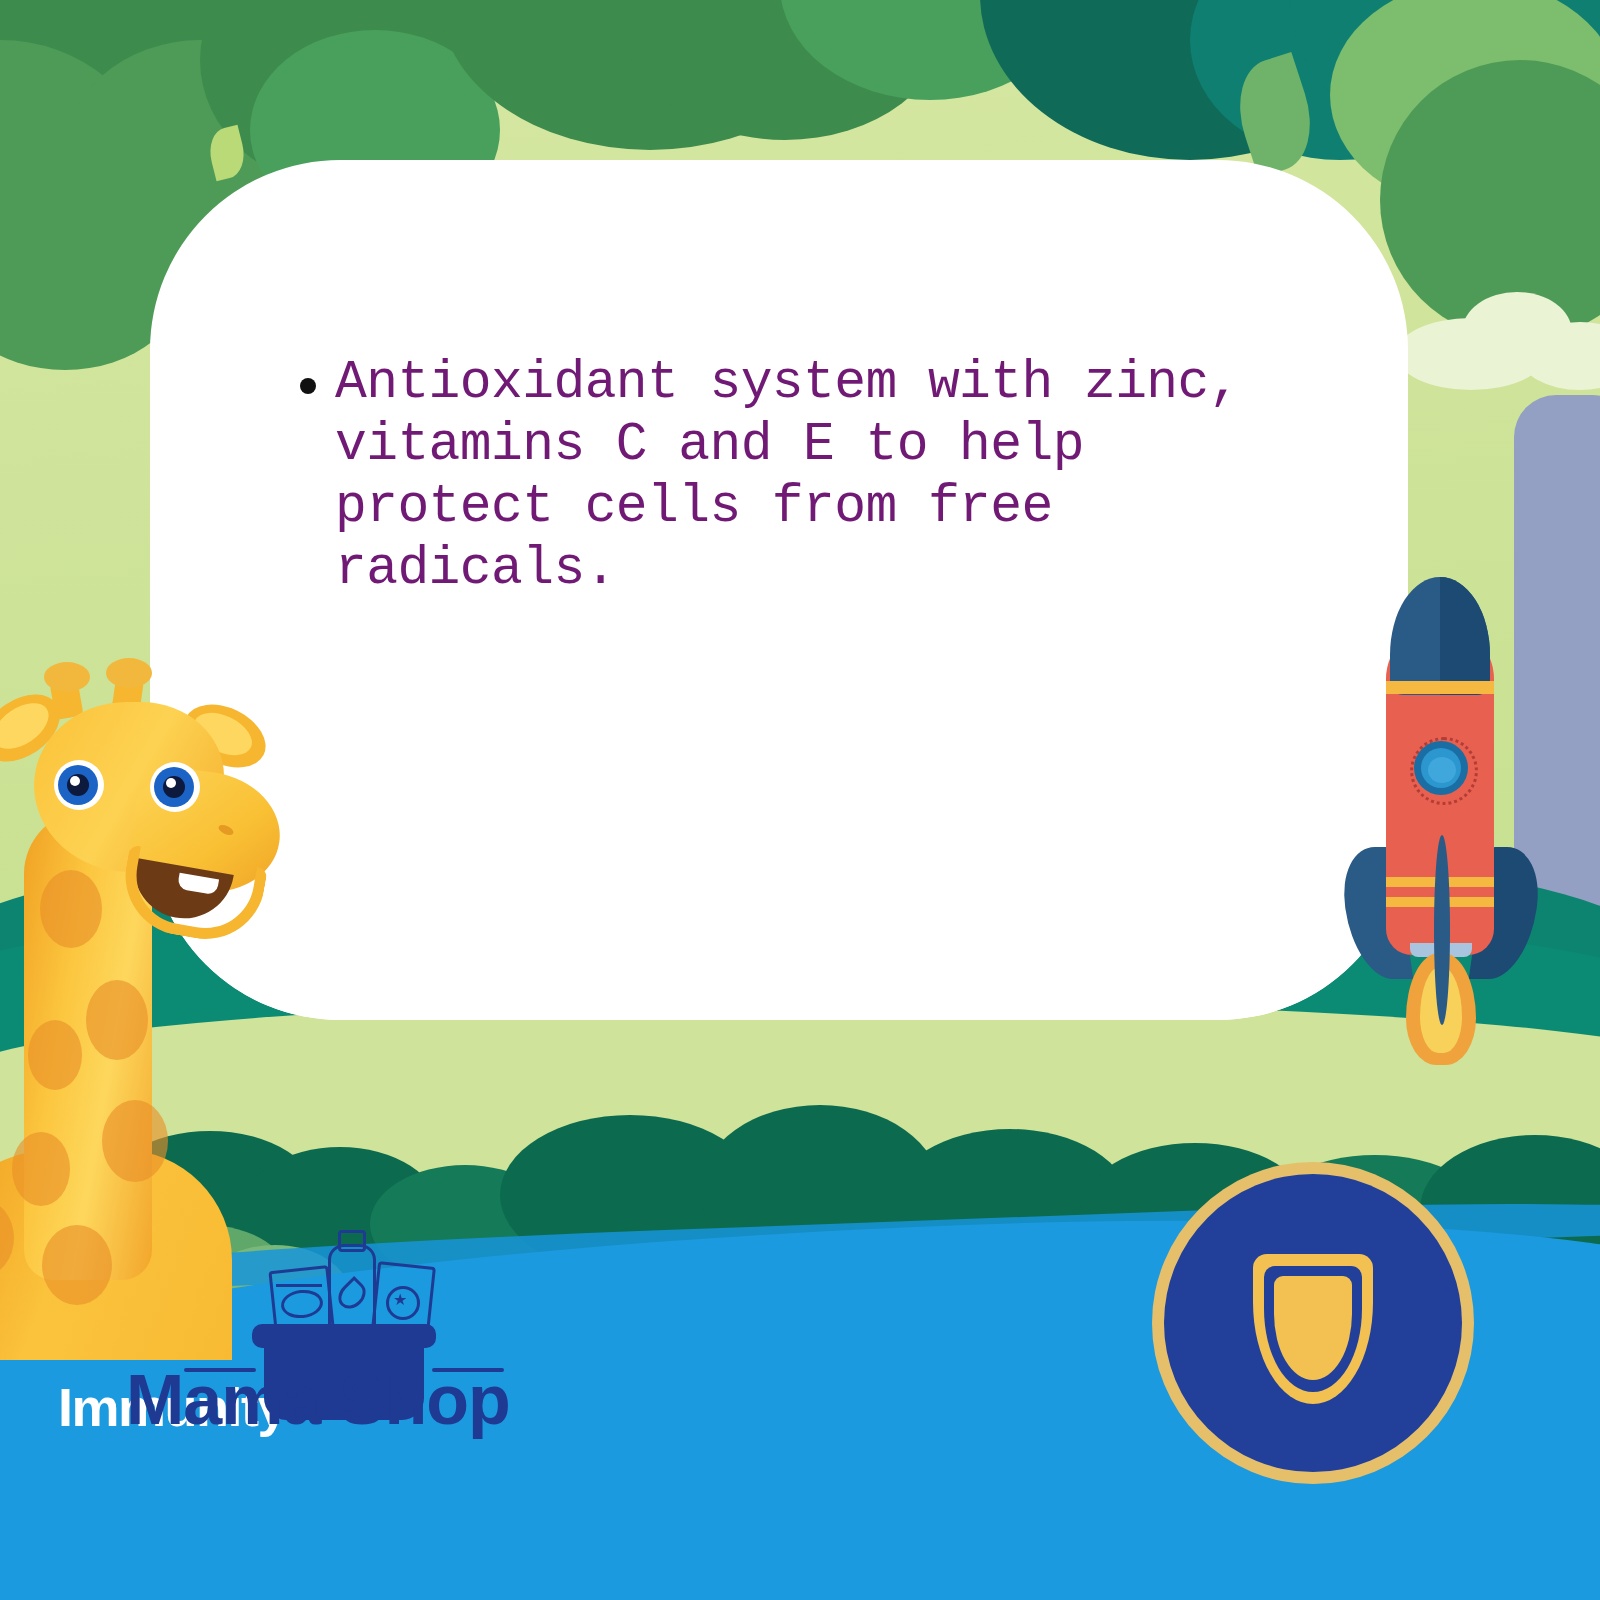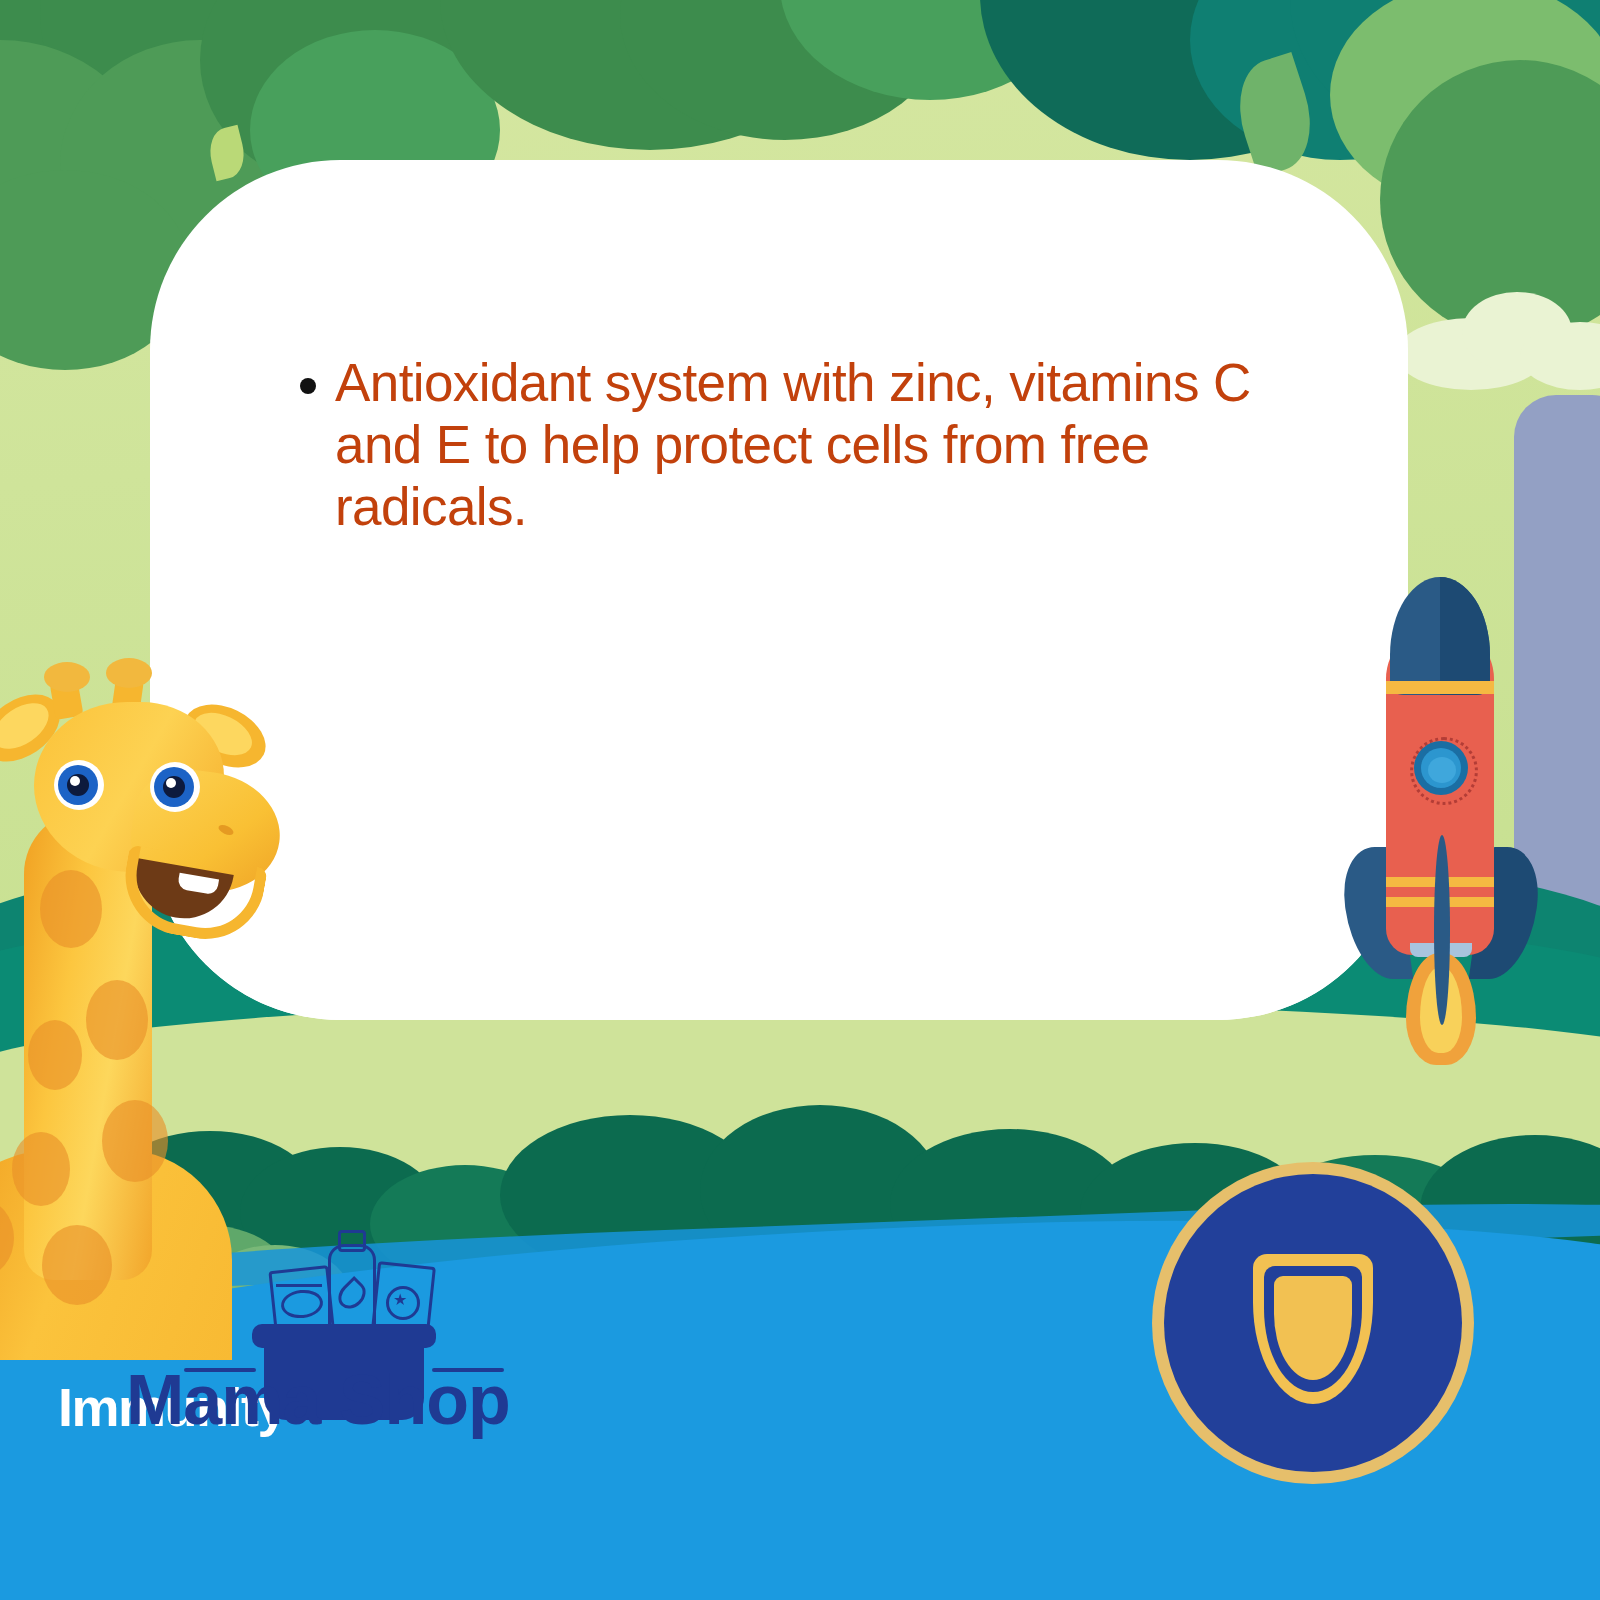--- a/index.html
+++ b/index.html
@@ -97,8 +97,8 @@
   }
   .bullet{
     display:flex;align-items:flex-start;
-    color:#c2410c;
-    font-family:Liberation Sans, sans-serif;
+    color:#701a75;
+    font-family:Liberation Mono, monospace;
     font-size:53px;line-height:62px;font-weight:500;
     letter-spacing:-0.6px;
   }

